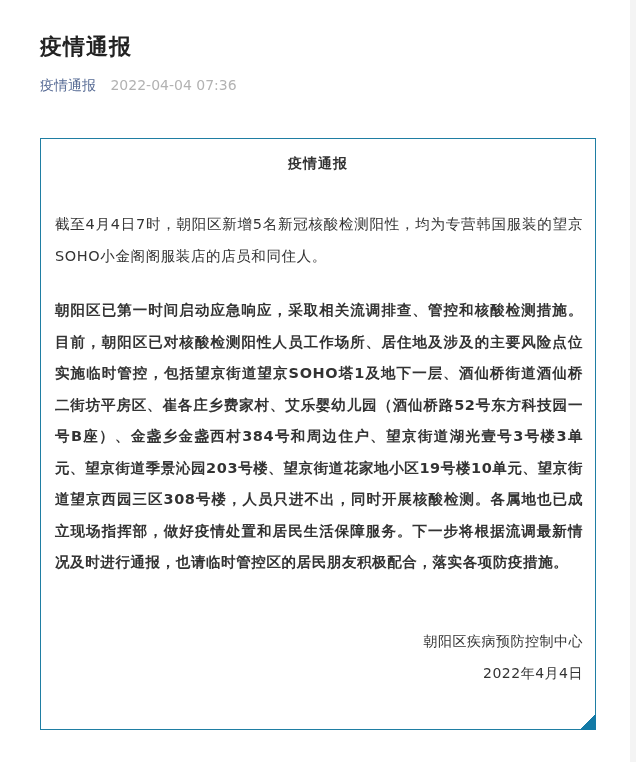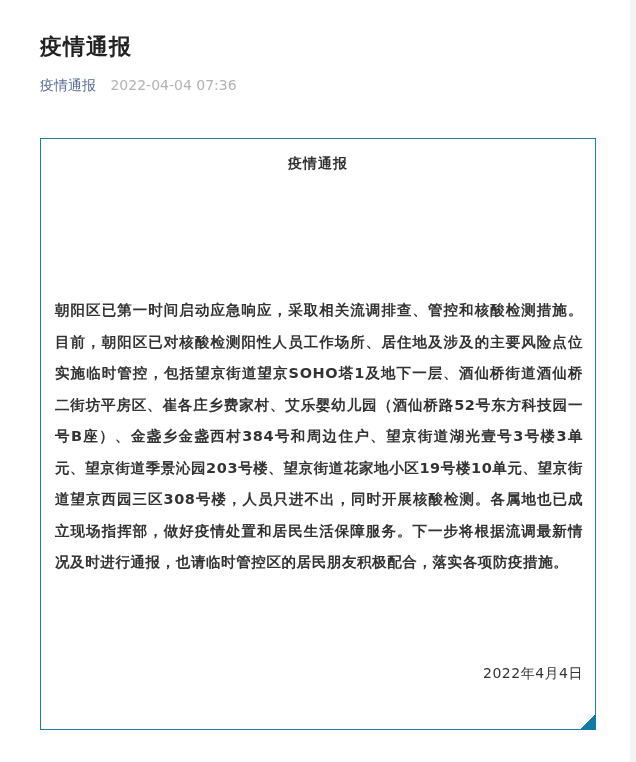--- a/index.html
+++ b/index.html
@@ -42,6 +42,7 @@
 
 <div class="notice-box">
   <div class="box-title">疫情通报</div>
+  <p class="para para1">截至4月4日7时，朝阳区新增5名新冠核酸检测阳性，均为专营韩国服装的望京SOHO小金阁阁服装店的店员和同住人。</p>
   <p class="para para2">朝阳区已第一时间启动应急响应，采取相关流调排查、管控和核酸检测措施。目前，朝阳区已对核酸检测阳性人员工作场所、居住地及涉及的主要风险点位实施临时管控，包括望京街道望京SOHO塔1及地下一层、酒仙桥街道酒仙桥二街坊平房区、崔各庄乡费家村、艾乐婴幼儿园（酒仙桥路52号东方科技园一号B座）、金盏乡金盏西村384号和周边住户、望京街道湖光壹号3号楼3单元、望京街道季景沁园203号楼、望京街道花家地小区19号楼10单元、望京街道望京西园三区308号楼，人员只进不出，同时开展核酸检测。各属地也已成立现场指挥部，做好疫情处置和居民生活保障服务。下一步将根据流调最新情况及时进行通报，也请临时管控区的居民朋友积极配合，落实各项防疫措施。</p>
   <div class="sign sign-date">2022年4月4日</div>
   <div class="corner-fold"></div>

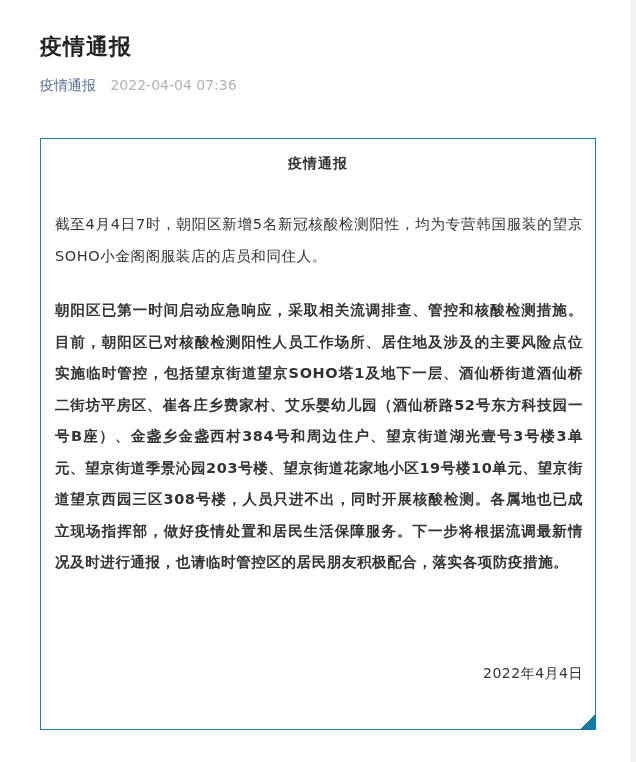--- a/index.html
+++ b/index.html
@@ -44,6 +44,7 @@
   <div class="box-title">疫情通报</div>
   <p class="para para1">截至4月4日7时，朝阳区新增5名新冠核酸检测阳性，均为专营韩国服装的望京SOHO小金阁阁服装店的店员和同住人。</p>
   <p class="para para2">朝阳区已第一时间启动应急响应，采取相关流调排查、管控和核酸检测措施。目前，朝阳区已对核酸检测阳性人员工作场所、居住地及涉及的主要风险点位实施临时管控，包括望京街道望京SOHO塔1及地下一层、酒仙桥街道酒仙桥二街坊平房区、崔各庄乡费家村、艾乐婴幼儿园（酒仙桥路52号东方科技园一号B座）、金盏乡金盏西村384号和周边住户、望京街道湖光壹号3号楼3单元、望京街道季景沁园203号楼、望京街道花家地小区19号楼10单元、望京街道望京西园三区308号楼，人员只进不出，同时开展核酸检测。各属地也已成立现场指挥部，做好疫情处置和居民生活保障服务。下一步将根据流调最新情况及时进行通报，也请临时管控区的居民朋友积极配合，落实各项防疫措施。</p>
+  <div class="sign sign-org">朝阳区疾病预防控制中心</div>
   <div class="sign sign-date">2022年4月4日</div>
   <div class="corner-fold"></div>
 </div>

